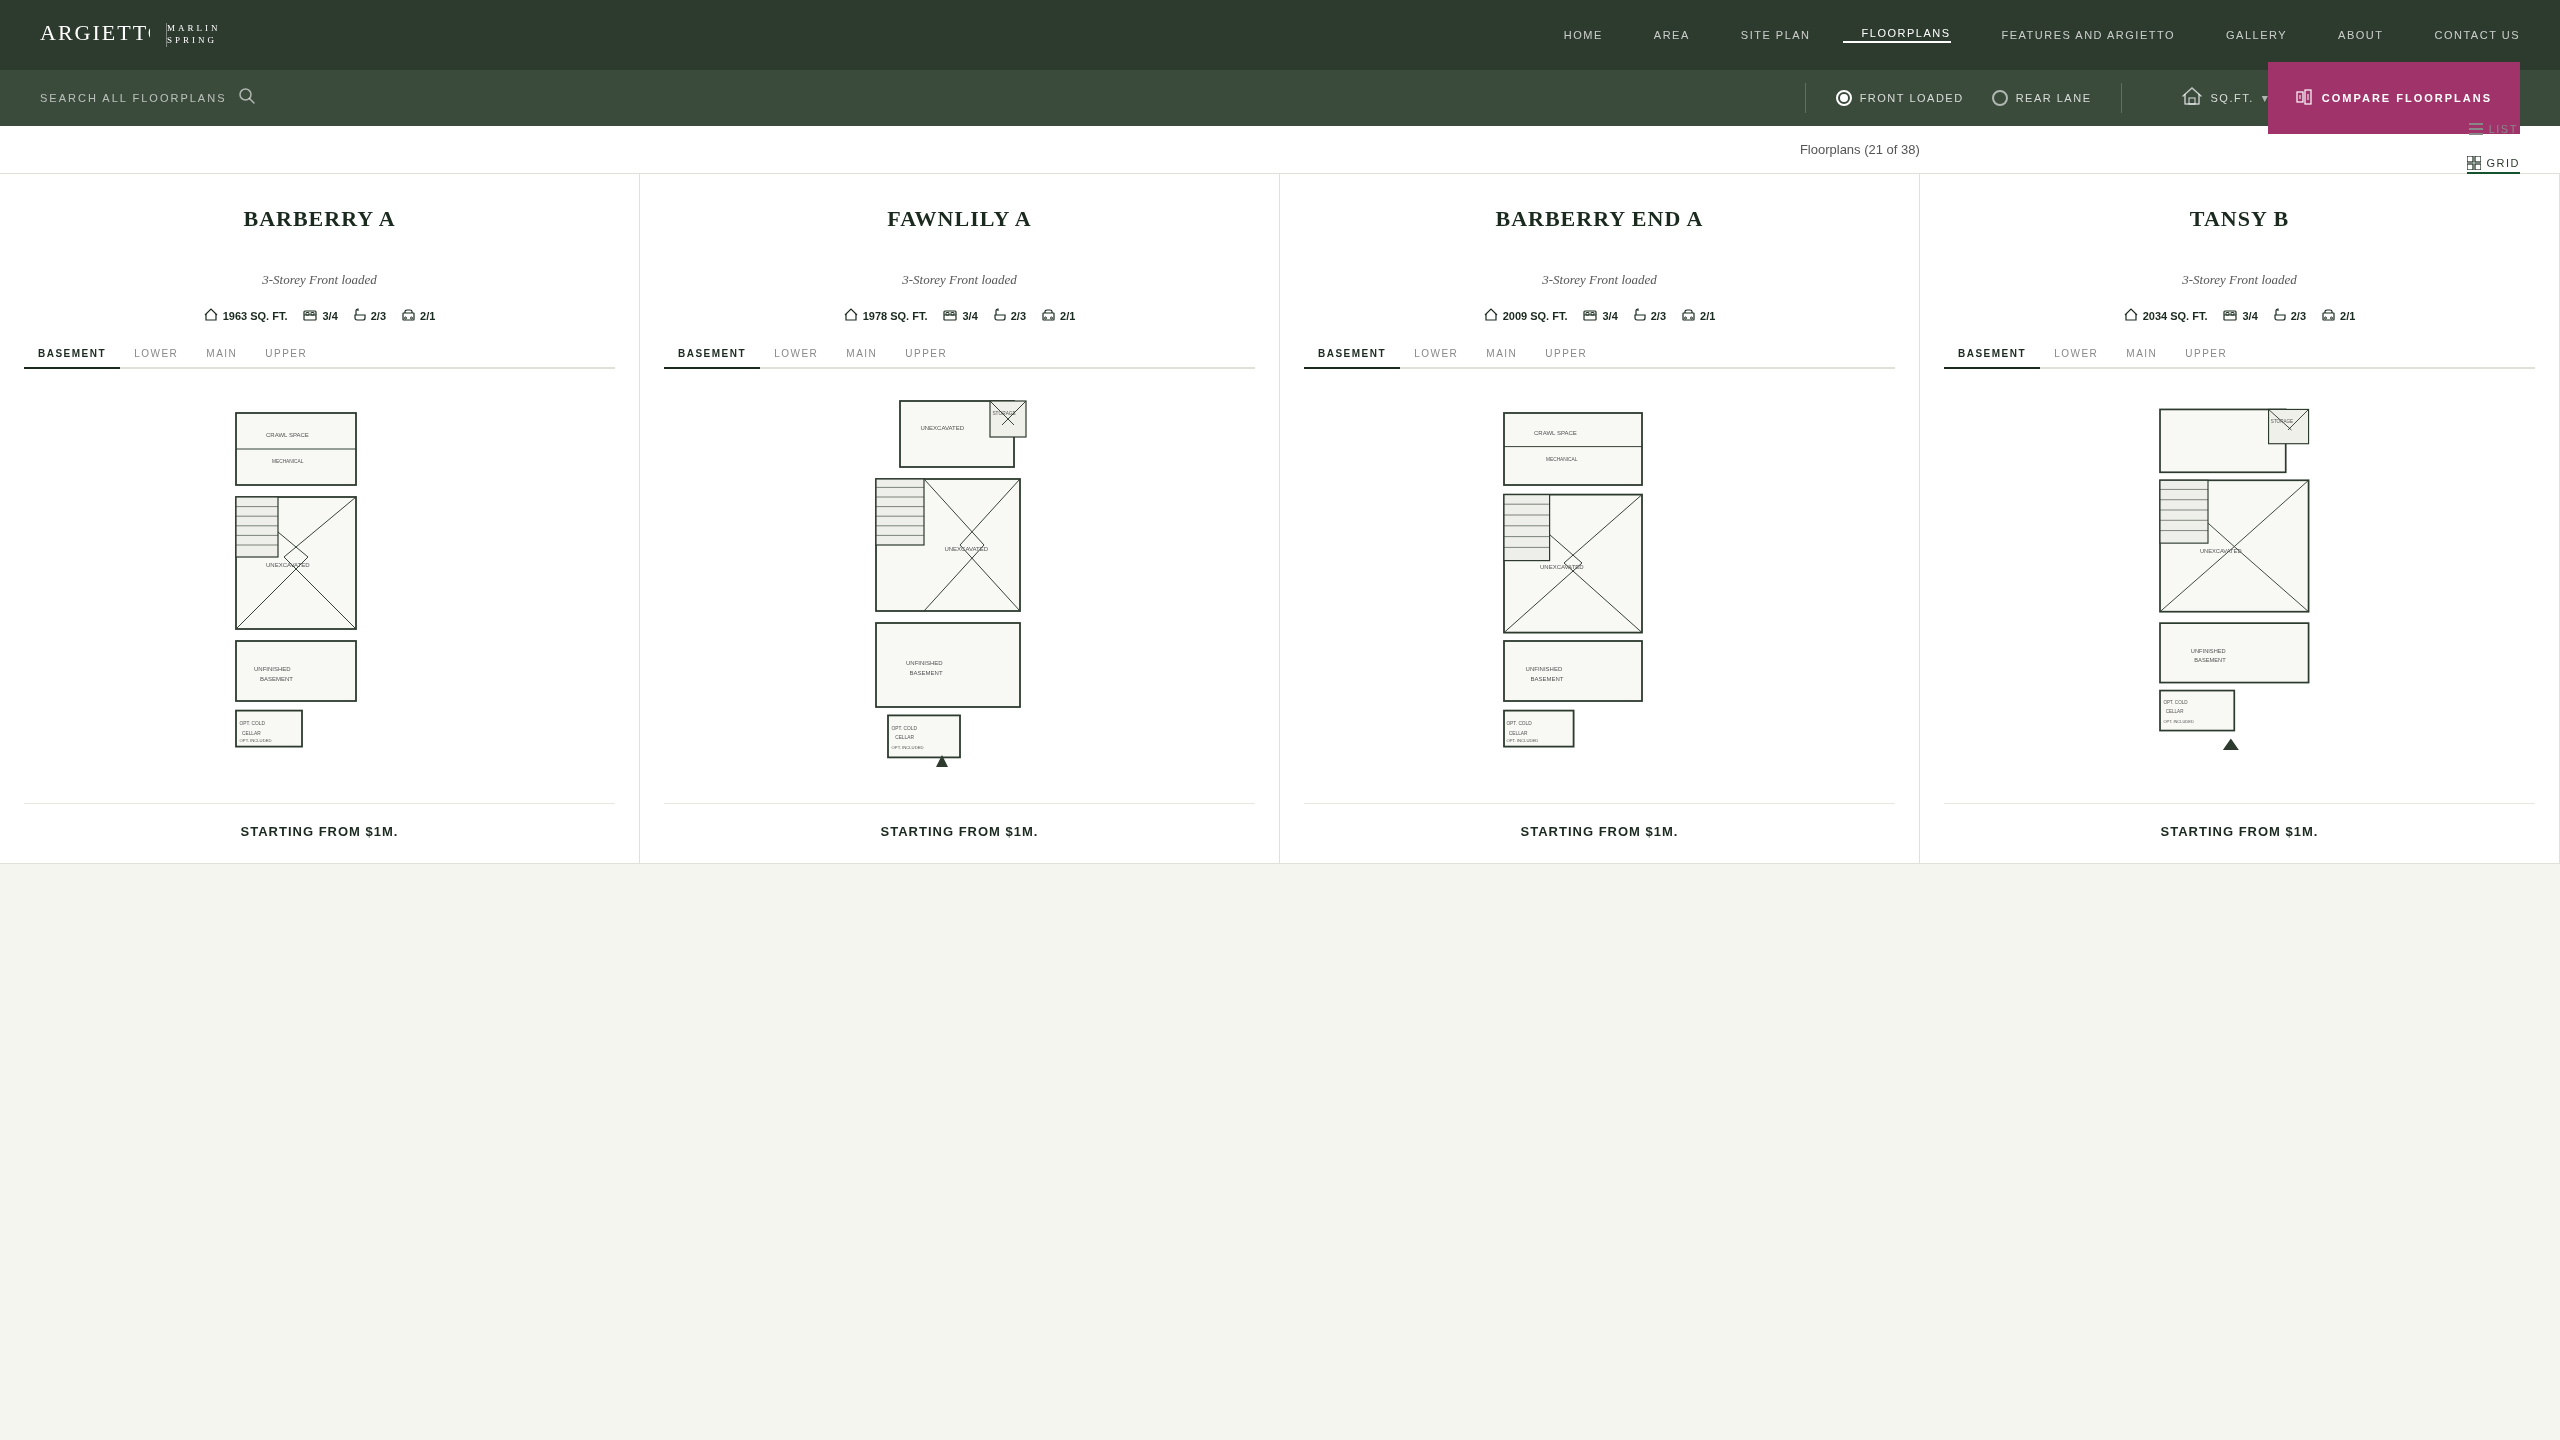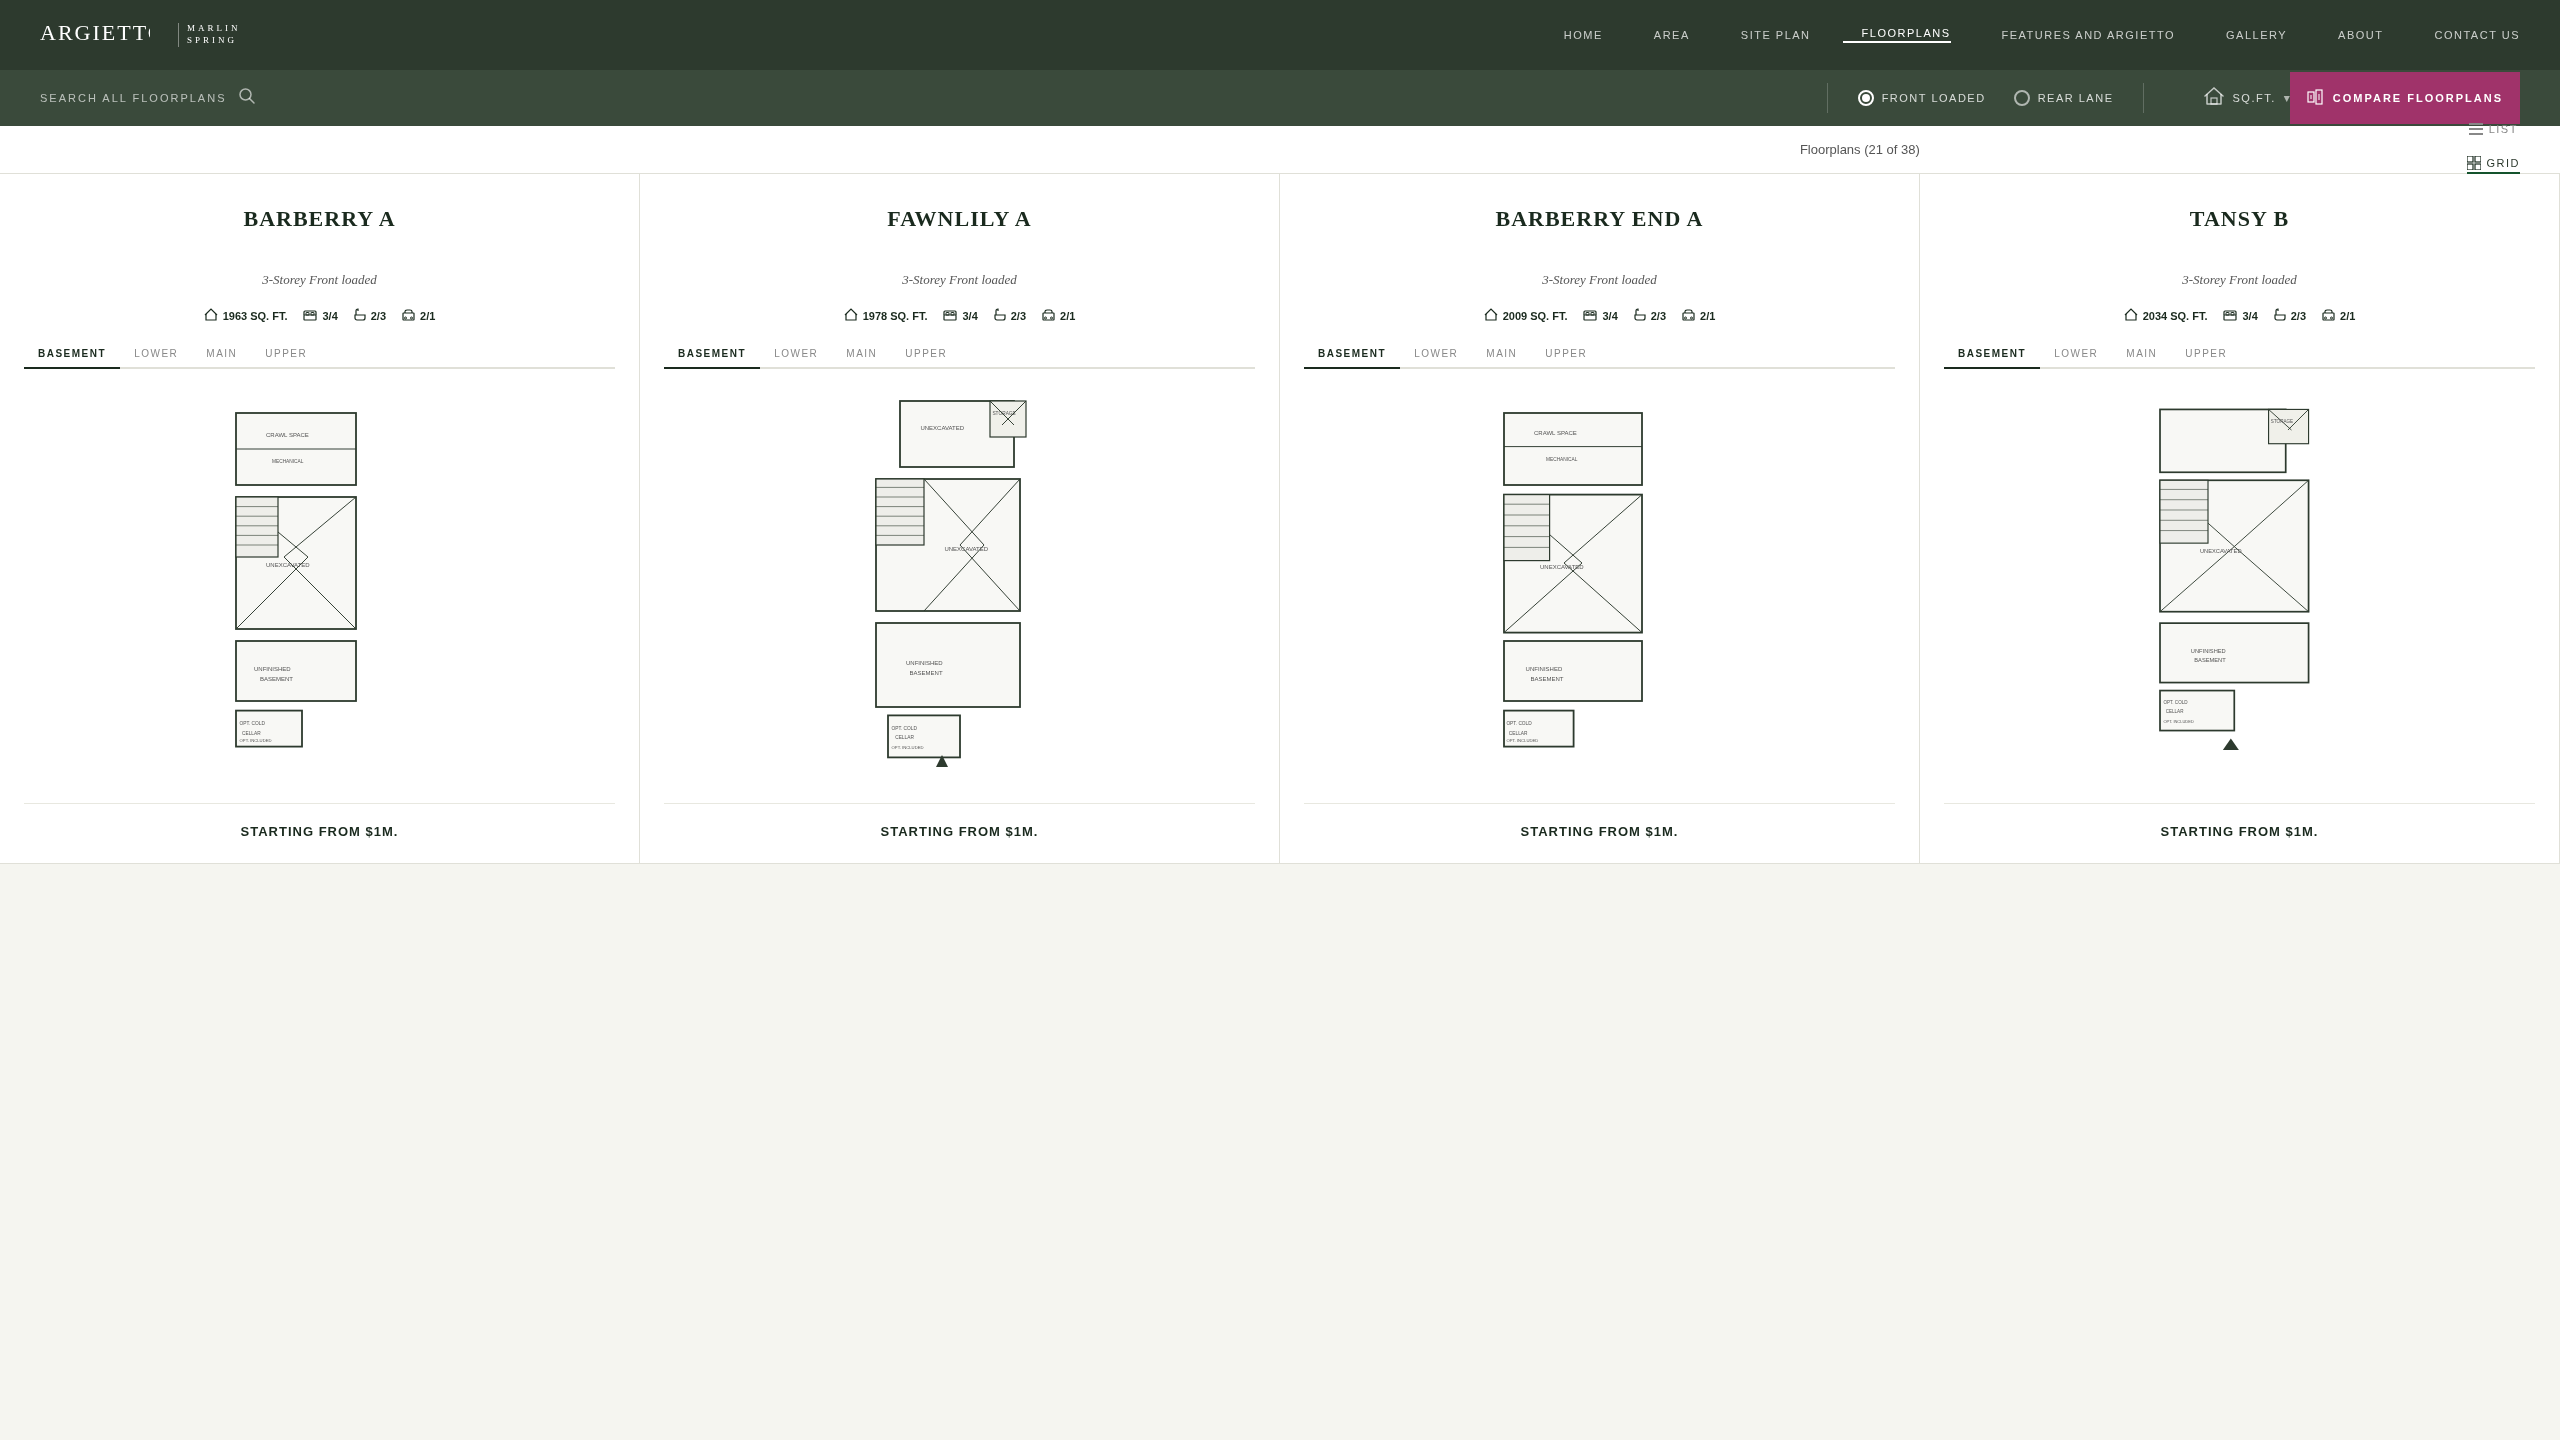--- a/index.html
+++ b/index.html
@@ -31,8 +31,8 @@
       letter-spacing: 3px;
       line-height: 1.3;
       border-left: 1px solid rgba(255,255,255,0.4);
-      padding-left: 8px;
-      margin-left: 16px;
+      padding-left: 0;
+      margin-left: 4px;
     }
     .nav {
       display: flex;

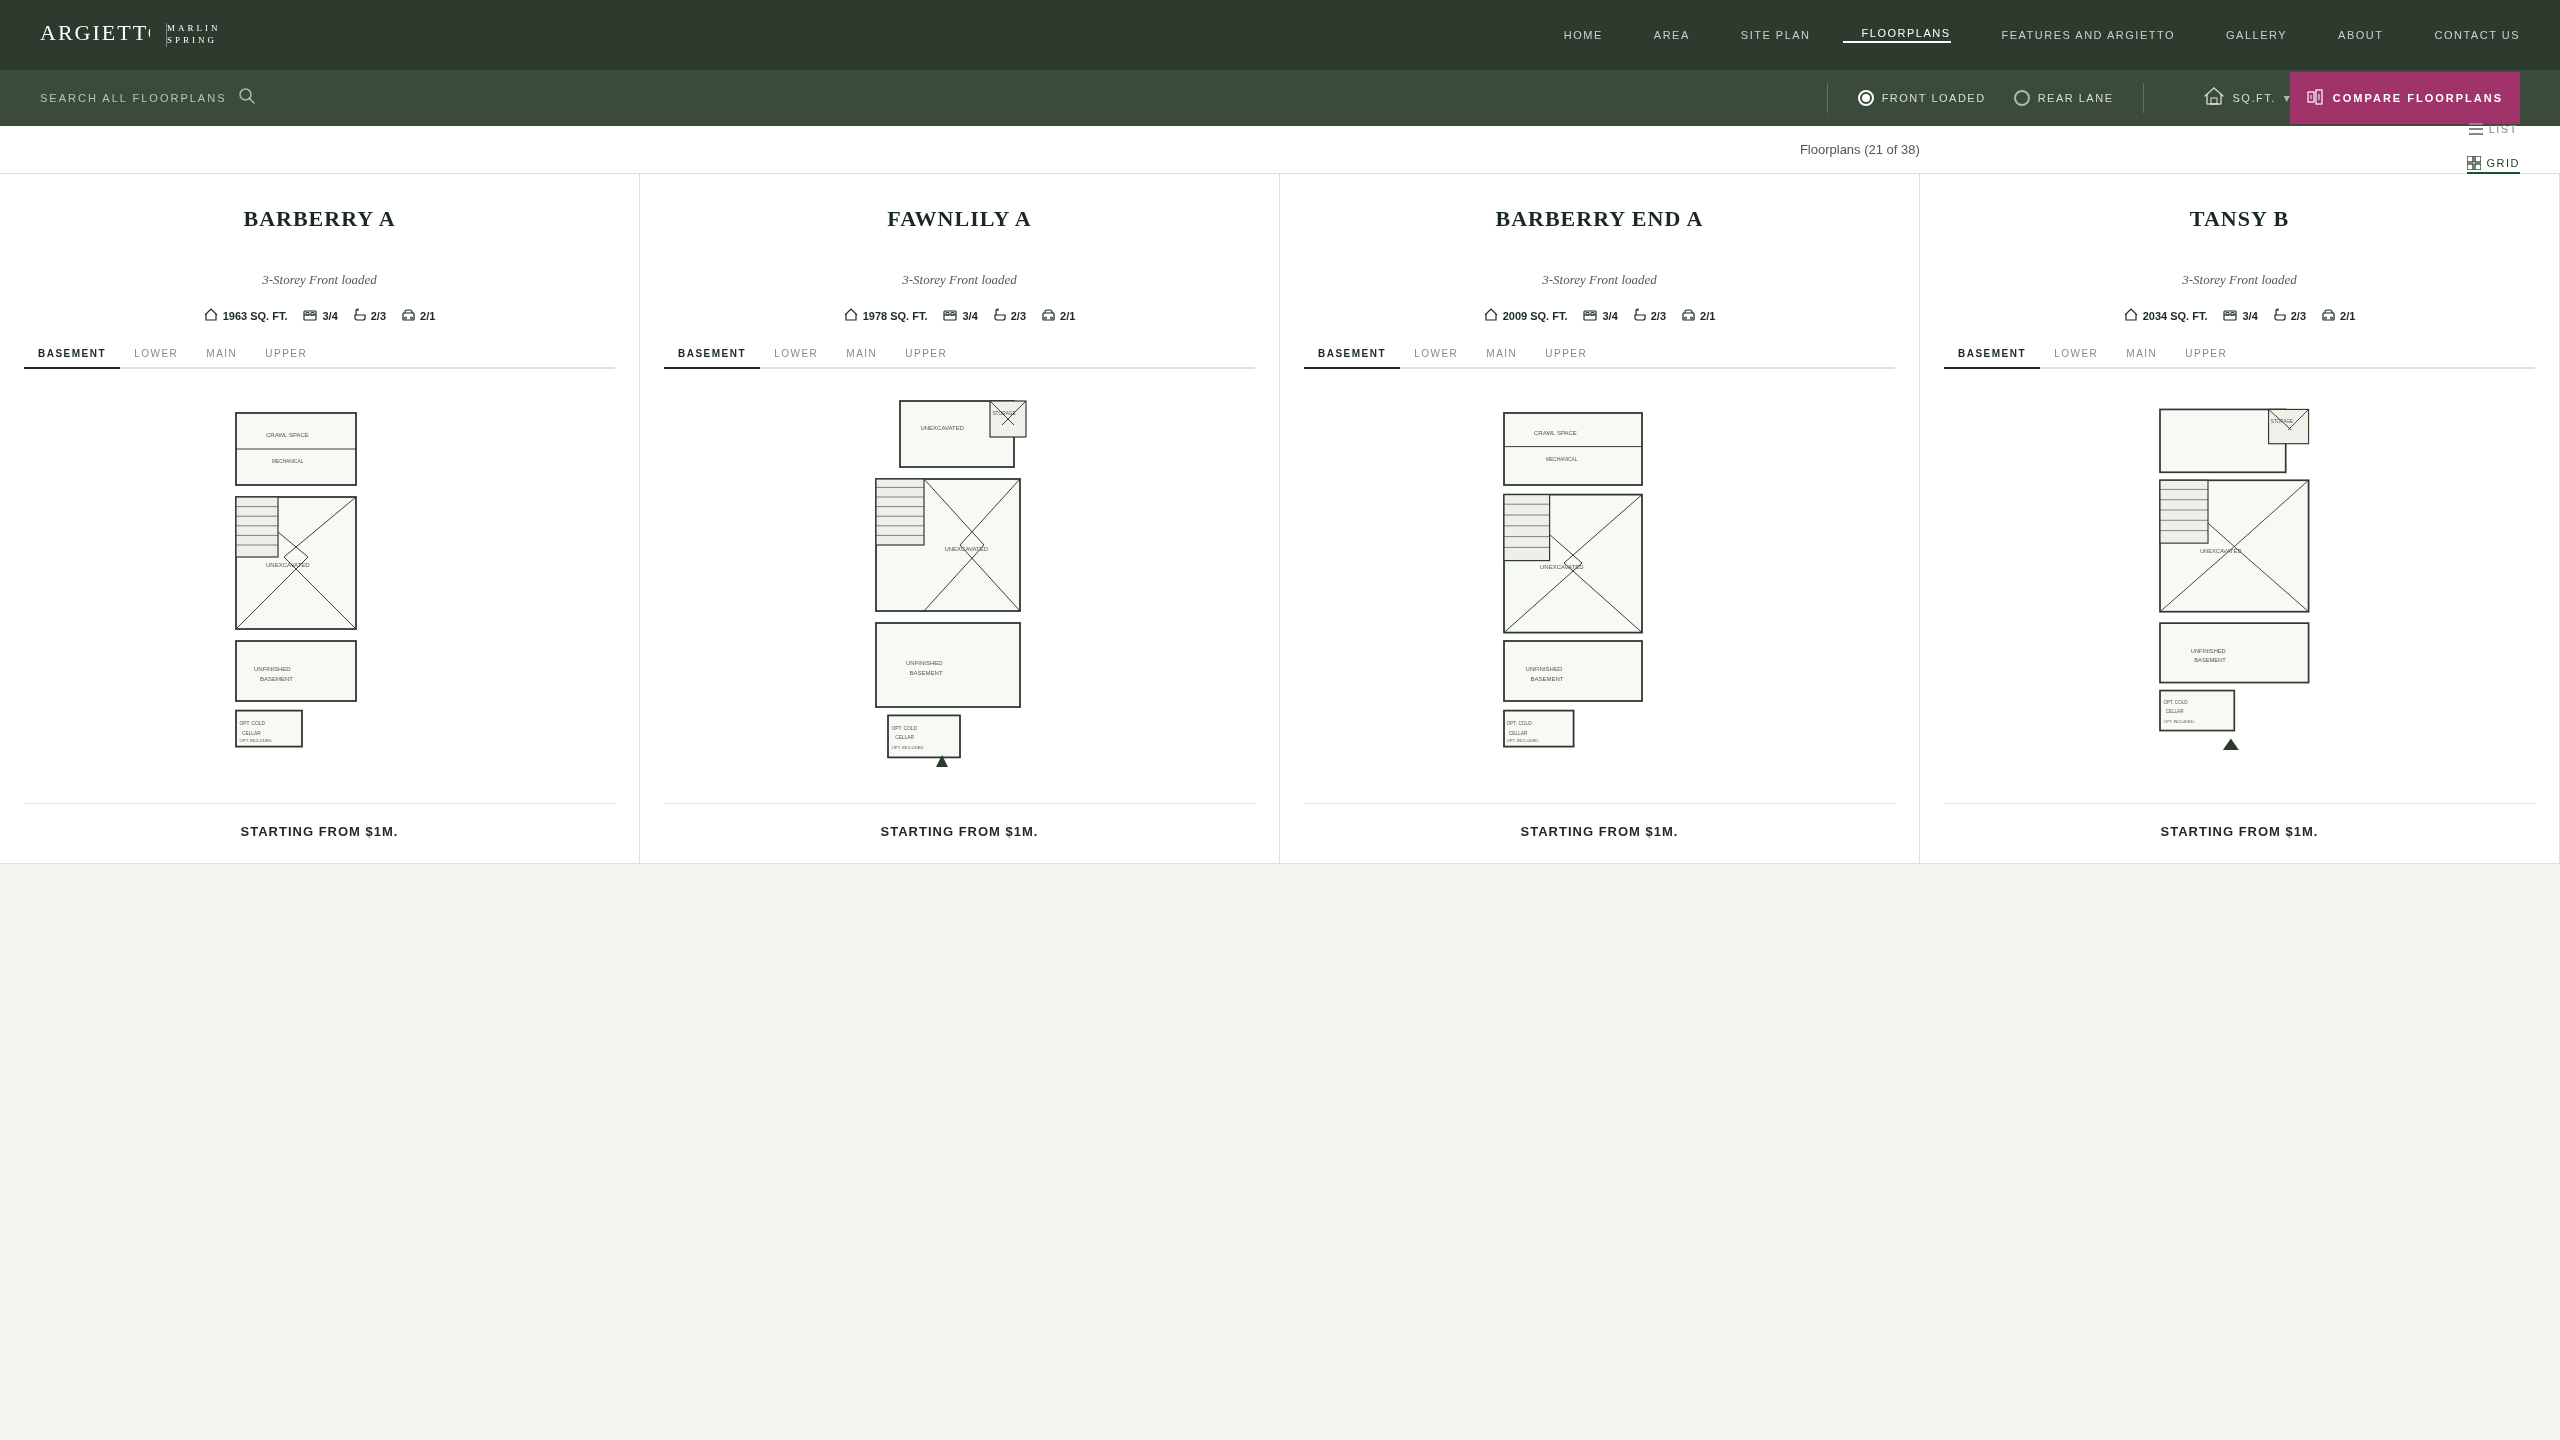--- a/index.html
+++ b/index.html
@@ -146,8 +146,8 @@
       background: #a0336a;
       color: white;
       border: none;
-      padding: 0 17px;
-      height: 52px;
+      padding: 0 28px;
+      height: 72px;
       font-size: 11px;
       letter-spacing: 2px;
       font-family: Arial, sans-serif;

